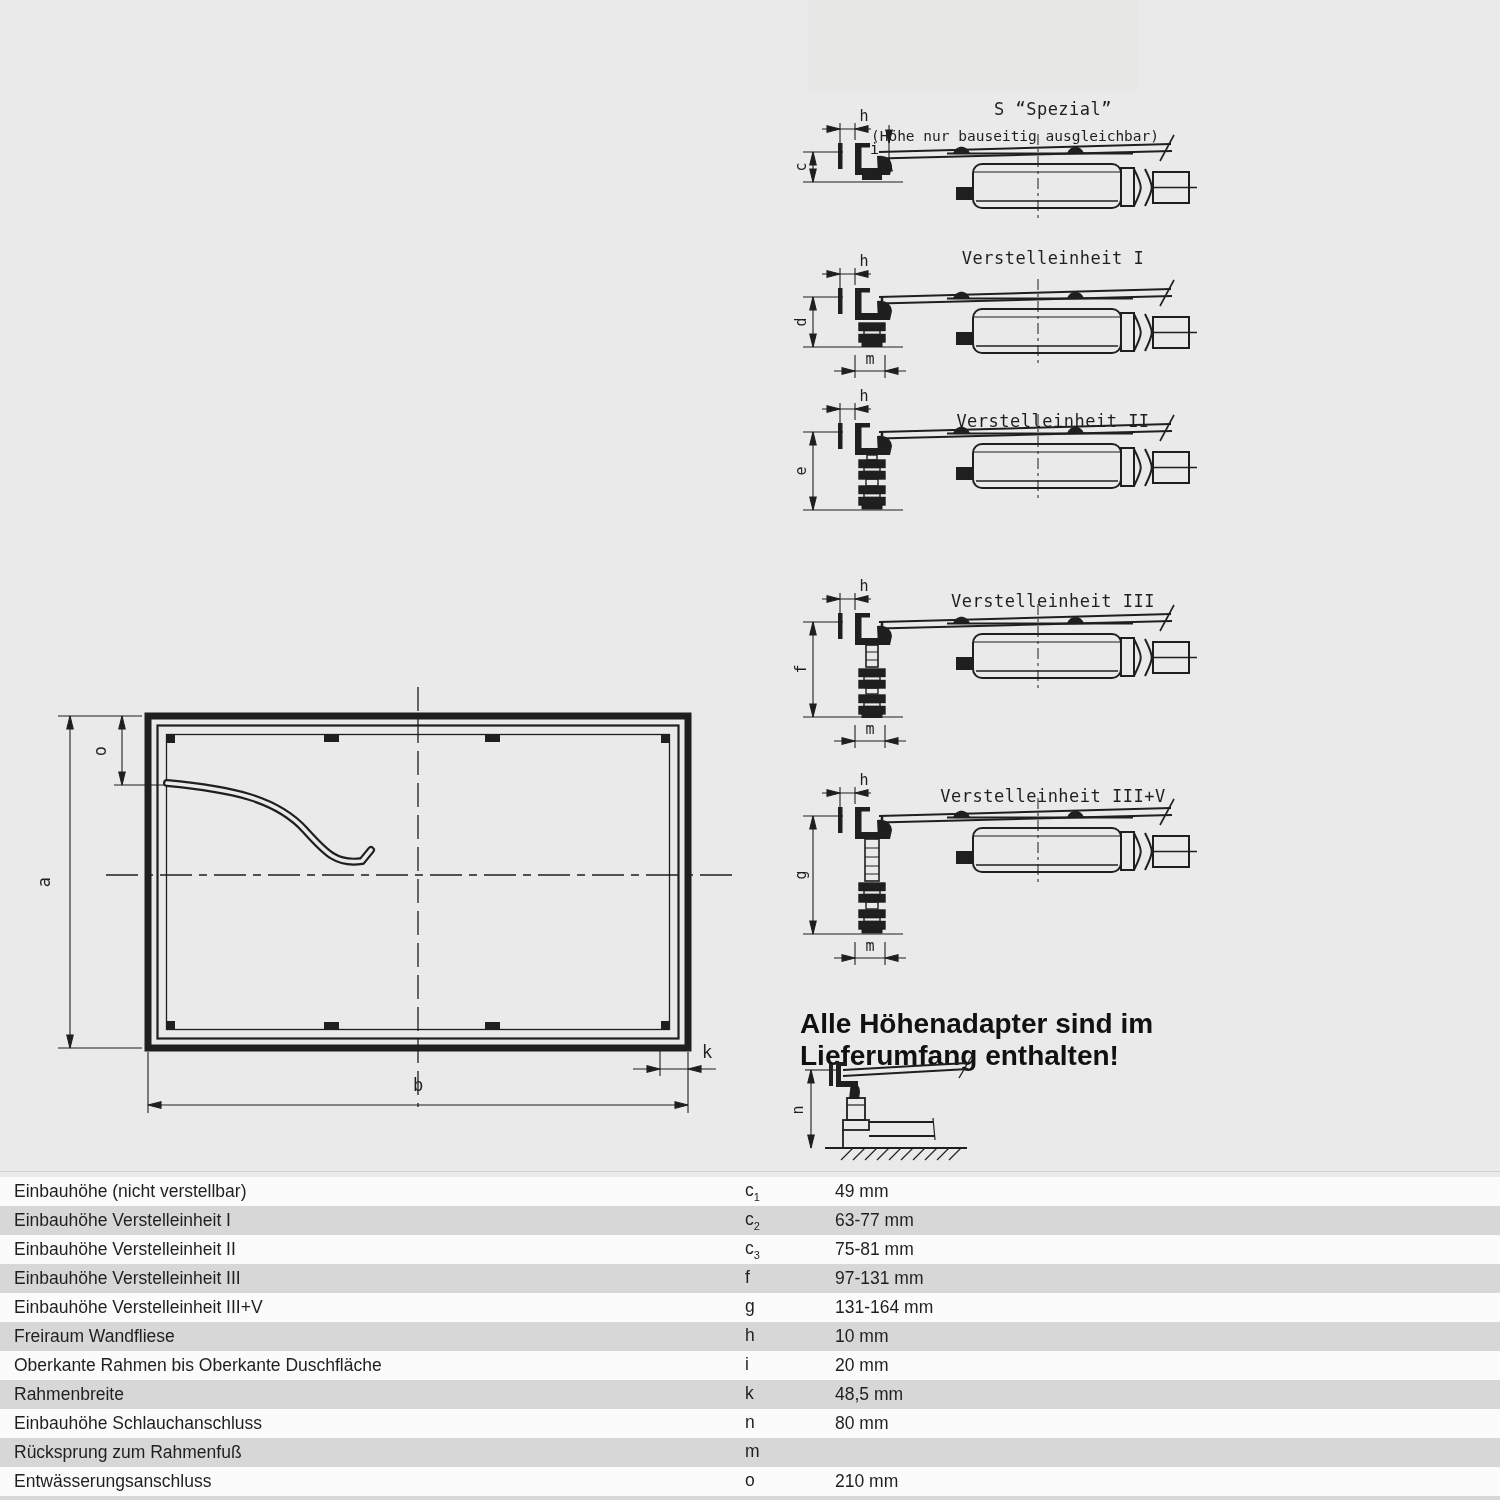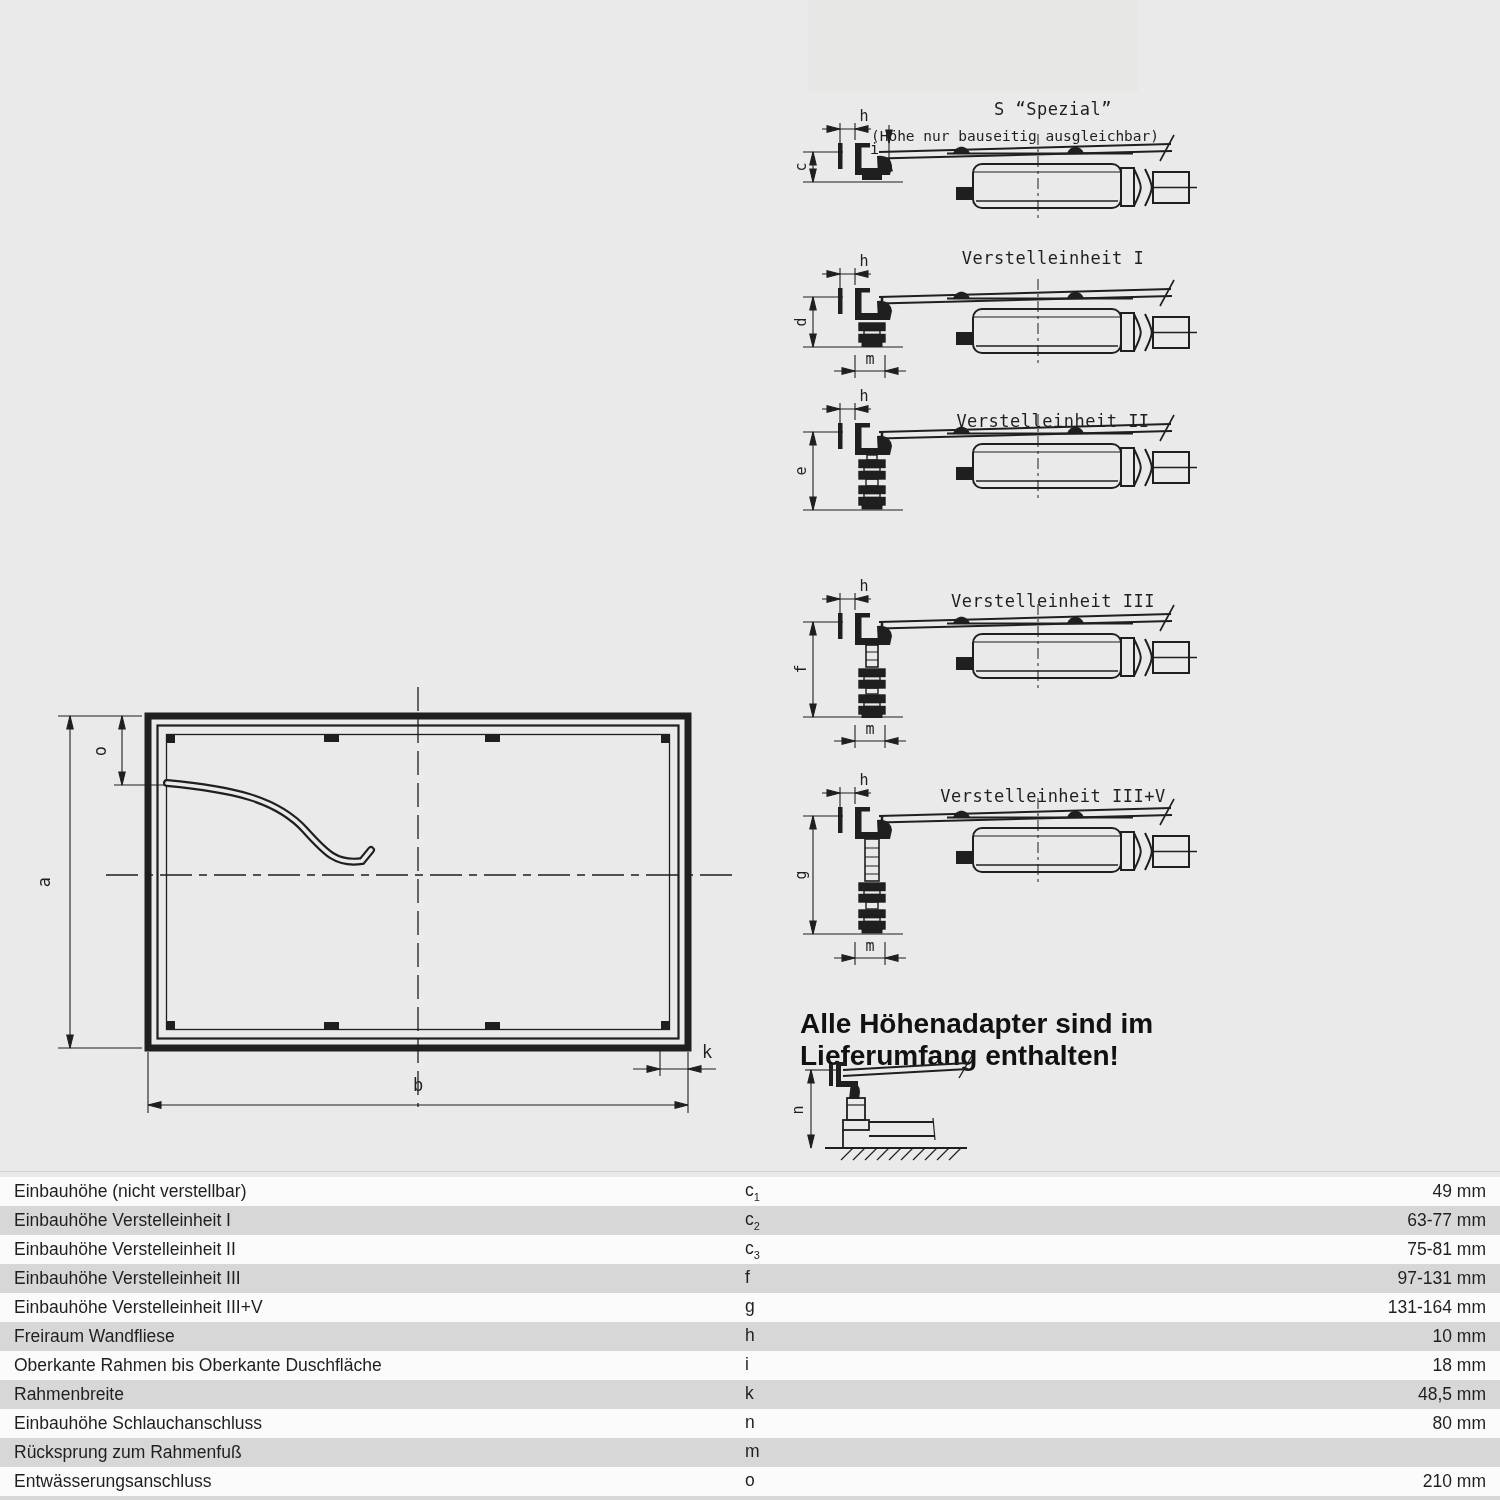--- a/index.html
+++ b/index.html
@@ -33,7 +33,7 @@
   .trow:nth-child(even){background:#d7d7d7;}
   .tsym{font-size:17.5px;}
   .tsym sub{font-size:11px;vertical-align:sub;}
-  .tval{text-align:right;}
+  .tval{text-align:left;}
   .tstrip{height:4px;background:#d7d7d7;}
 </style>
 </head>

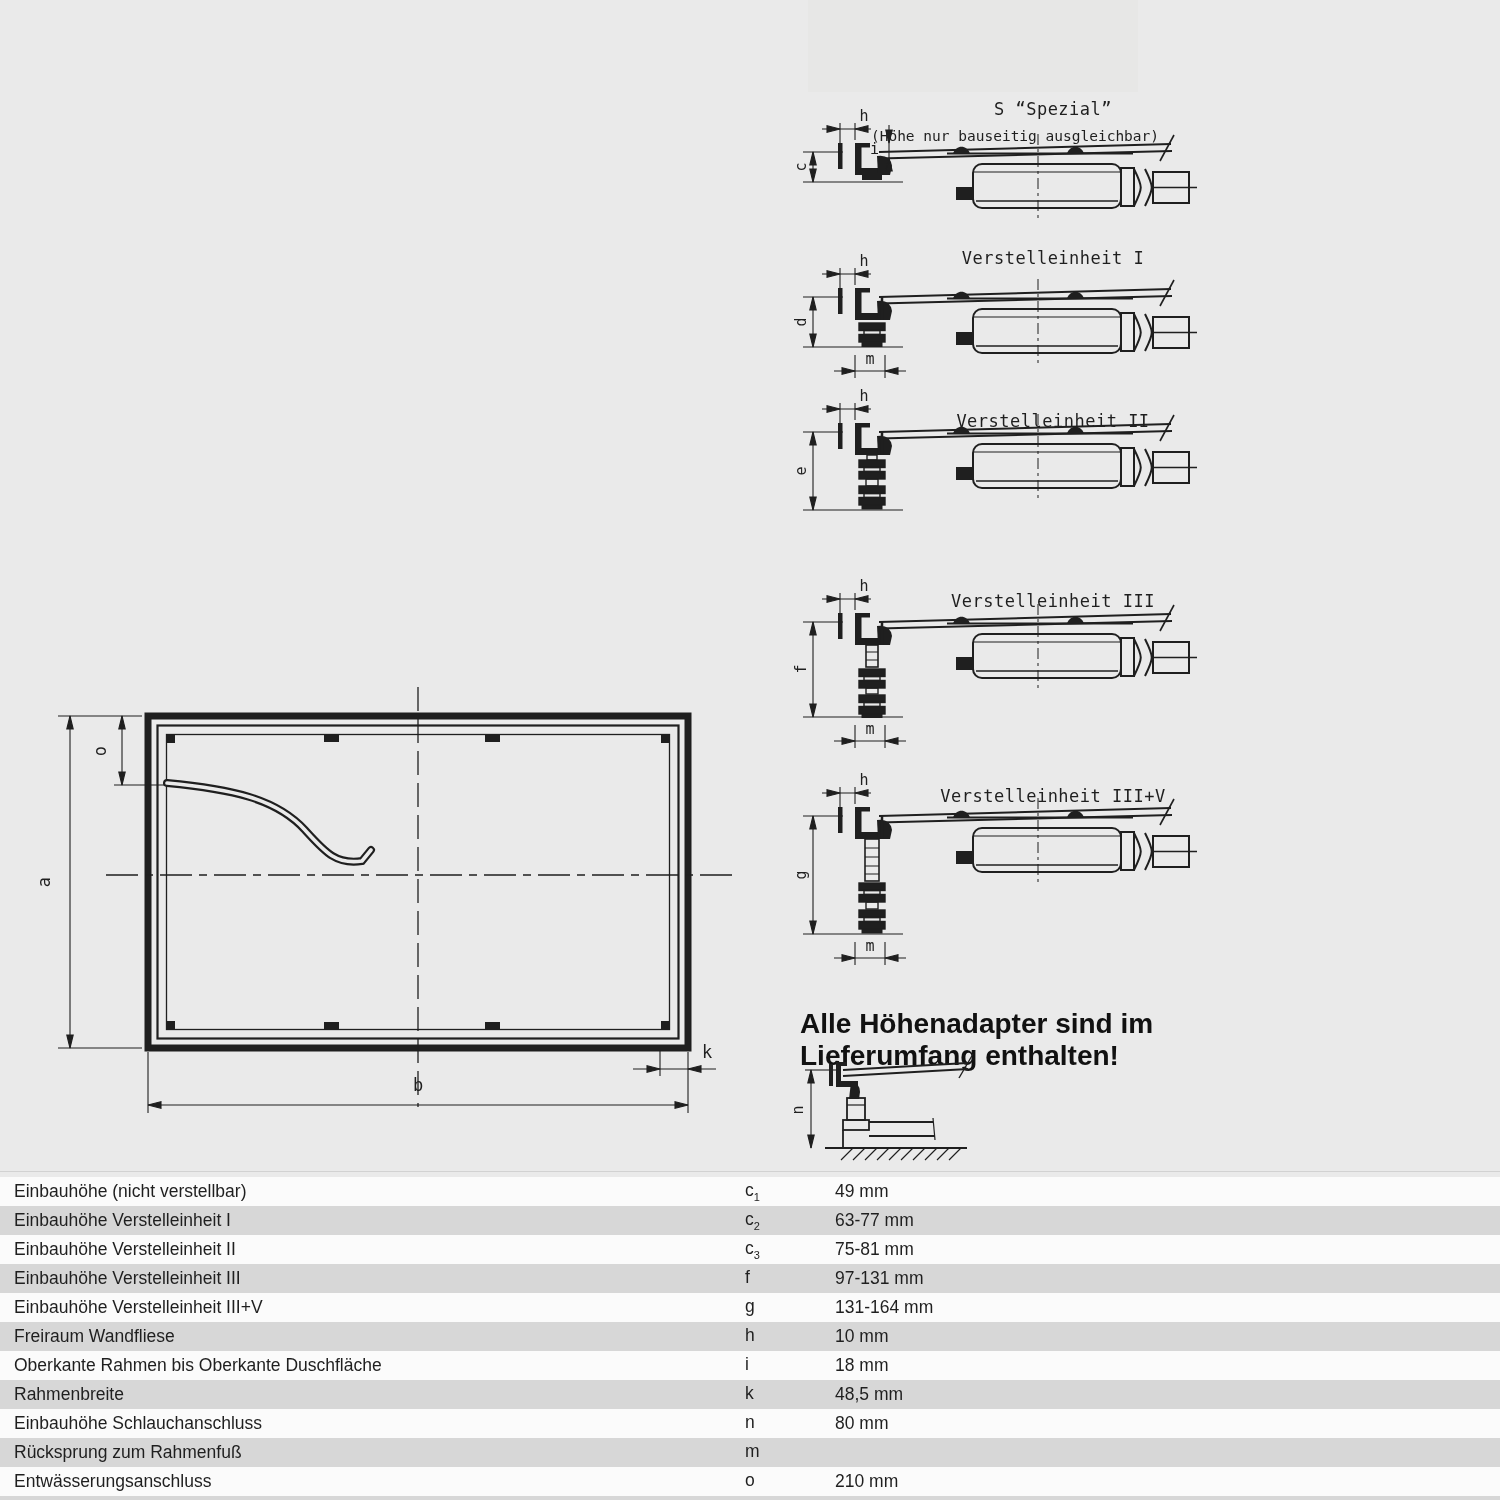--- a/index.html
+++ b/index.html
@@ -355,7 +355,7 @@
   <div class="trow">
     <div class="tlabel">Oberkante Rahmen bis Oberkante Duschfläche</div>
     <div class="tsym"><span>i</span><sub></sub></div>
-    <div class="tval">18 mm</div>
+    <div class="tval">20 mm</div>
   </div>
   <div class="trow">
     <div class="tlabel">Rahmenbreite</div>

